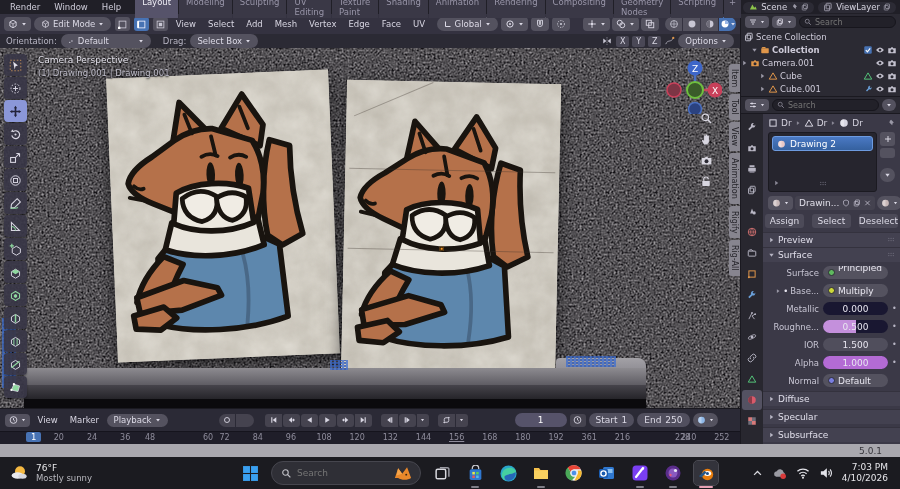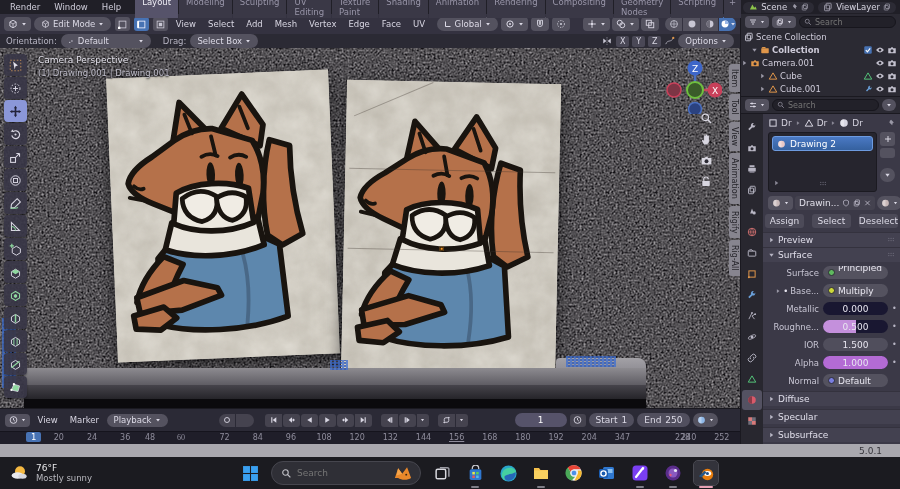--- a/index.html
+++ b/index.html
@@ -1180,7 +1180,7 @@
         <span class="tick" style="left: 86.9375px;">24</span>
         <span class="tick" style="left: 120.087px;">36</span>
         <span class="tick" style="left: 145px;">48</span>
-        <span class="tick" style="left: 177px; font-family: Liberation Serif, serif;">60</span>
+        <span class="tick" style="left: 203px;">60</span>
         <span class="tick" style="left: 219.537px;">72</span>
         <span class="tick" style="left: 252.688px;">84</span>
         <span class="tick" style="left: 285.837px;">96</span>

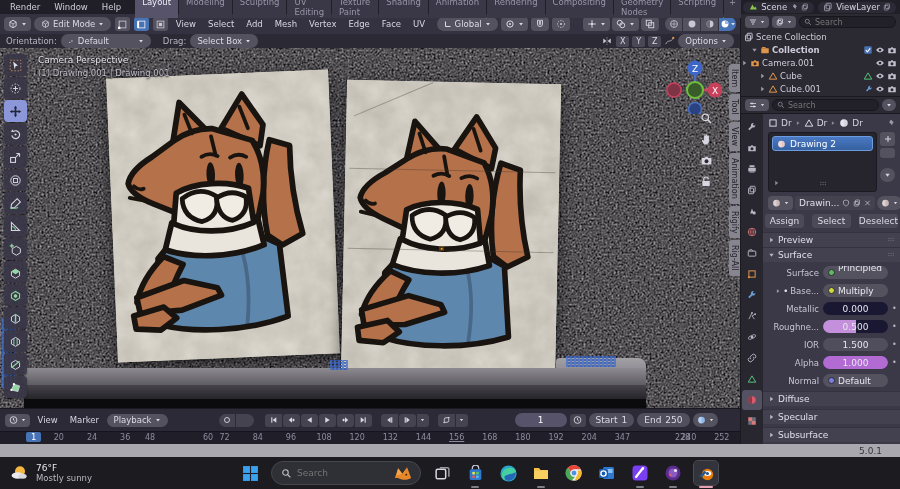--- a/index.html
+++ b/index.html
@@ -1192,7 +1192,7 @@
         <span class="tick" style="left: 482.137px;">168</span>
         <span class="tick" style="left: 515.288px;">180</span>
         <span class="tick" style="left: 548.438px;">192</span>
-        <span class="tick" style="left: 581.587px;">204</span>
+        <span class="tick" style="left: 581.587px;">361</span>
         <span class="tick" style="left: 614.737px;">347</span>
         <span class="tick" style="left: 647.888px; margin-left: 27px;">228</span>
         <span class="tick" style="left: 681.038px;">240</span>

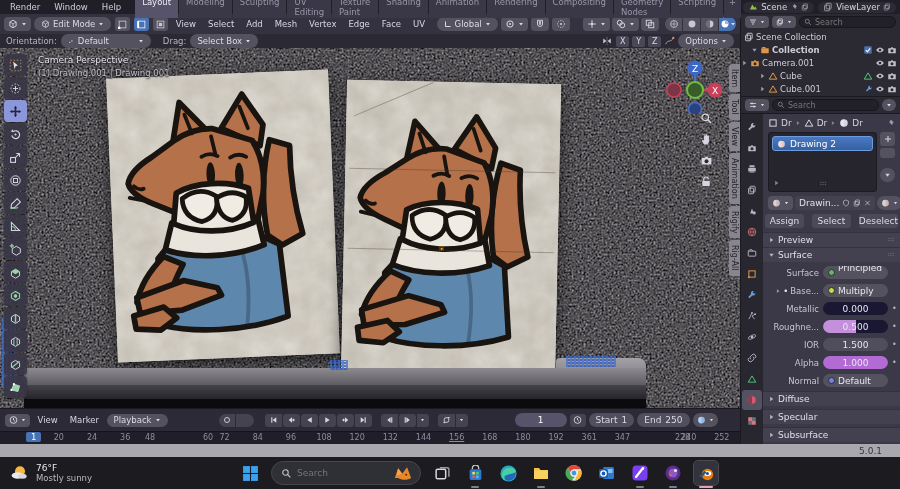--- a/index.html
+++ b/index.html
@@ -1193,7 +1193,7 @@
         <span class="tick" style="left: 515.288px;">180</span>
         <span class="tick" style="left: 548.438px;">192</span>
         <span class="tick" style="left: 581.587px;">361</span>
-        <span class="tick" style="left: 614.737px;">347</span>
+        <span class="tick" style="left: 614.737px;">216</span>
         <span class="tick" style="left: 647.888px; margin-left: 27px;">228</span>
         <span class="tick" style="left: 681.038px;">240</span>
         <span class="tick" style="left: 714.188px;">252</span>

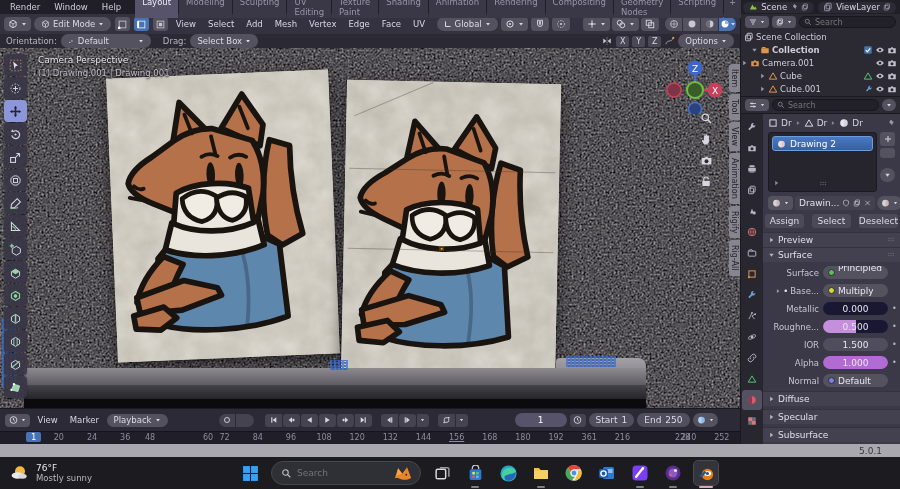--- a/index.html
+++ b/index.html
@@ -1306,6 +1306,27 @@
           </svg>
       </div>
     </div>
+    <div class="tray">
+      <svg width="11" height="11" viewBox="0 0 16 16">
+          <path d="M3 10l5-5 5 5" fill="none" stroke="#d8d8de" stroke-width="1.8"></path>
+        </svg>
+      <svg width="15" height="13" viewBox="0 0 18 16">
+          <path d="M5 12a3.5 3.5 0 0 1 .6-6.9A4.5 4.5 0 0 1 14 6.5 3 3 0 0 1 14 12z" fill="#9a9aa2"></path>
+          <circle cx="13.5" cy="11.5" r="3.4" fill="#d83a3a"></circle>
+        </svg>
+      <svg width="14" height="12" viewBox="0 0 16 14">
+          <path d="M1.5 5A9.5 9.5 0 0 1 14.5 5M3.8 7.8a6.2 6.2 0 0 1 8.4 0M6 10.4a3 3 0 0 1 4 0" fill="none" stroke="#e4e4ea" stroke-width="1.5"></path>
+          <circle cx="8" cy="12.4" r="1.2" fill="#e4e4ea"></circle>
+        </svg>
+      <svg width="14" height="12" viewBox="0 0 16 14">
+          <path d="M2 5h3l4-3.5v11L5 9H2z" fill="#e4e4ea"></path>
+          <path d="M11 4.5a4.5 4.5 0 0 1 0 5M12.8 2.8a7 7 0 0 1 0 8.4" fill="none" stroke="#e4e4ea" stroke-width="1.3"></path>
+        </svg>
+      <div class="clock">
+        <div>7:03 PM</div>
+        <div>4/10/2026</div>
+      </div>
+    </div>
   </div>
 </div>
 

